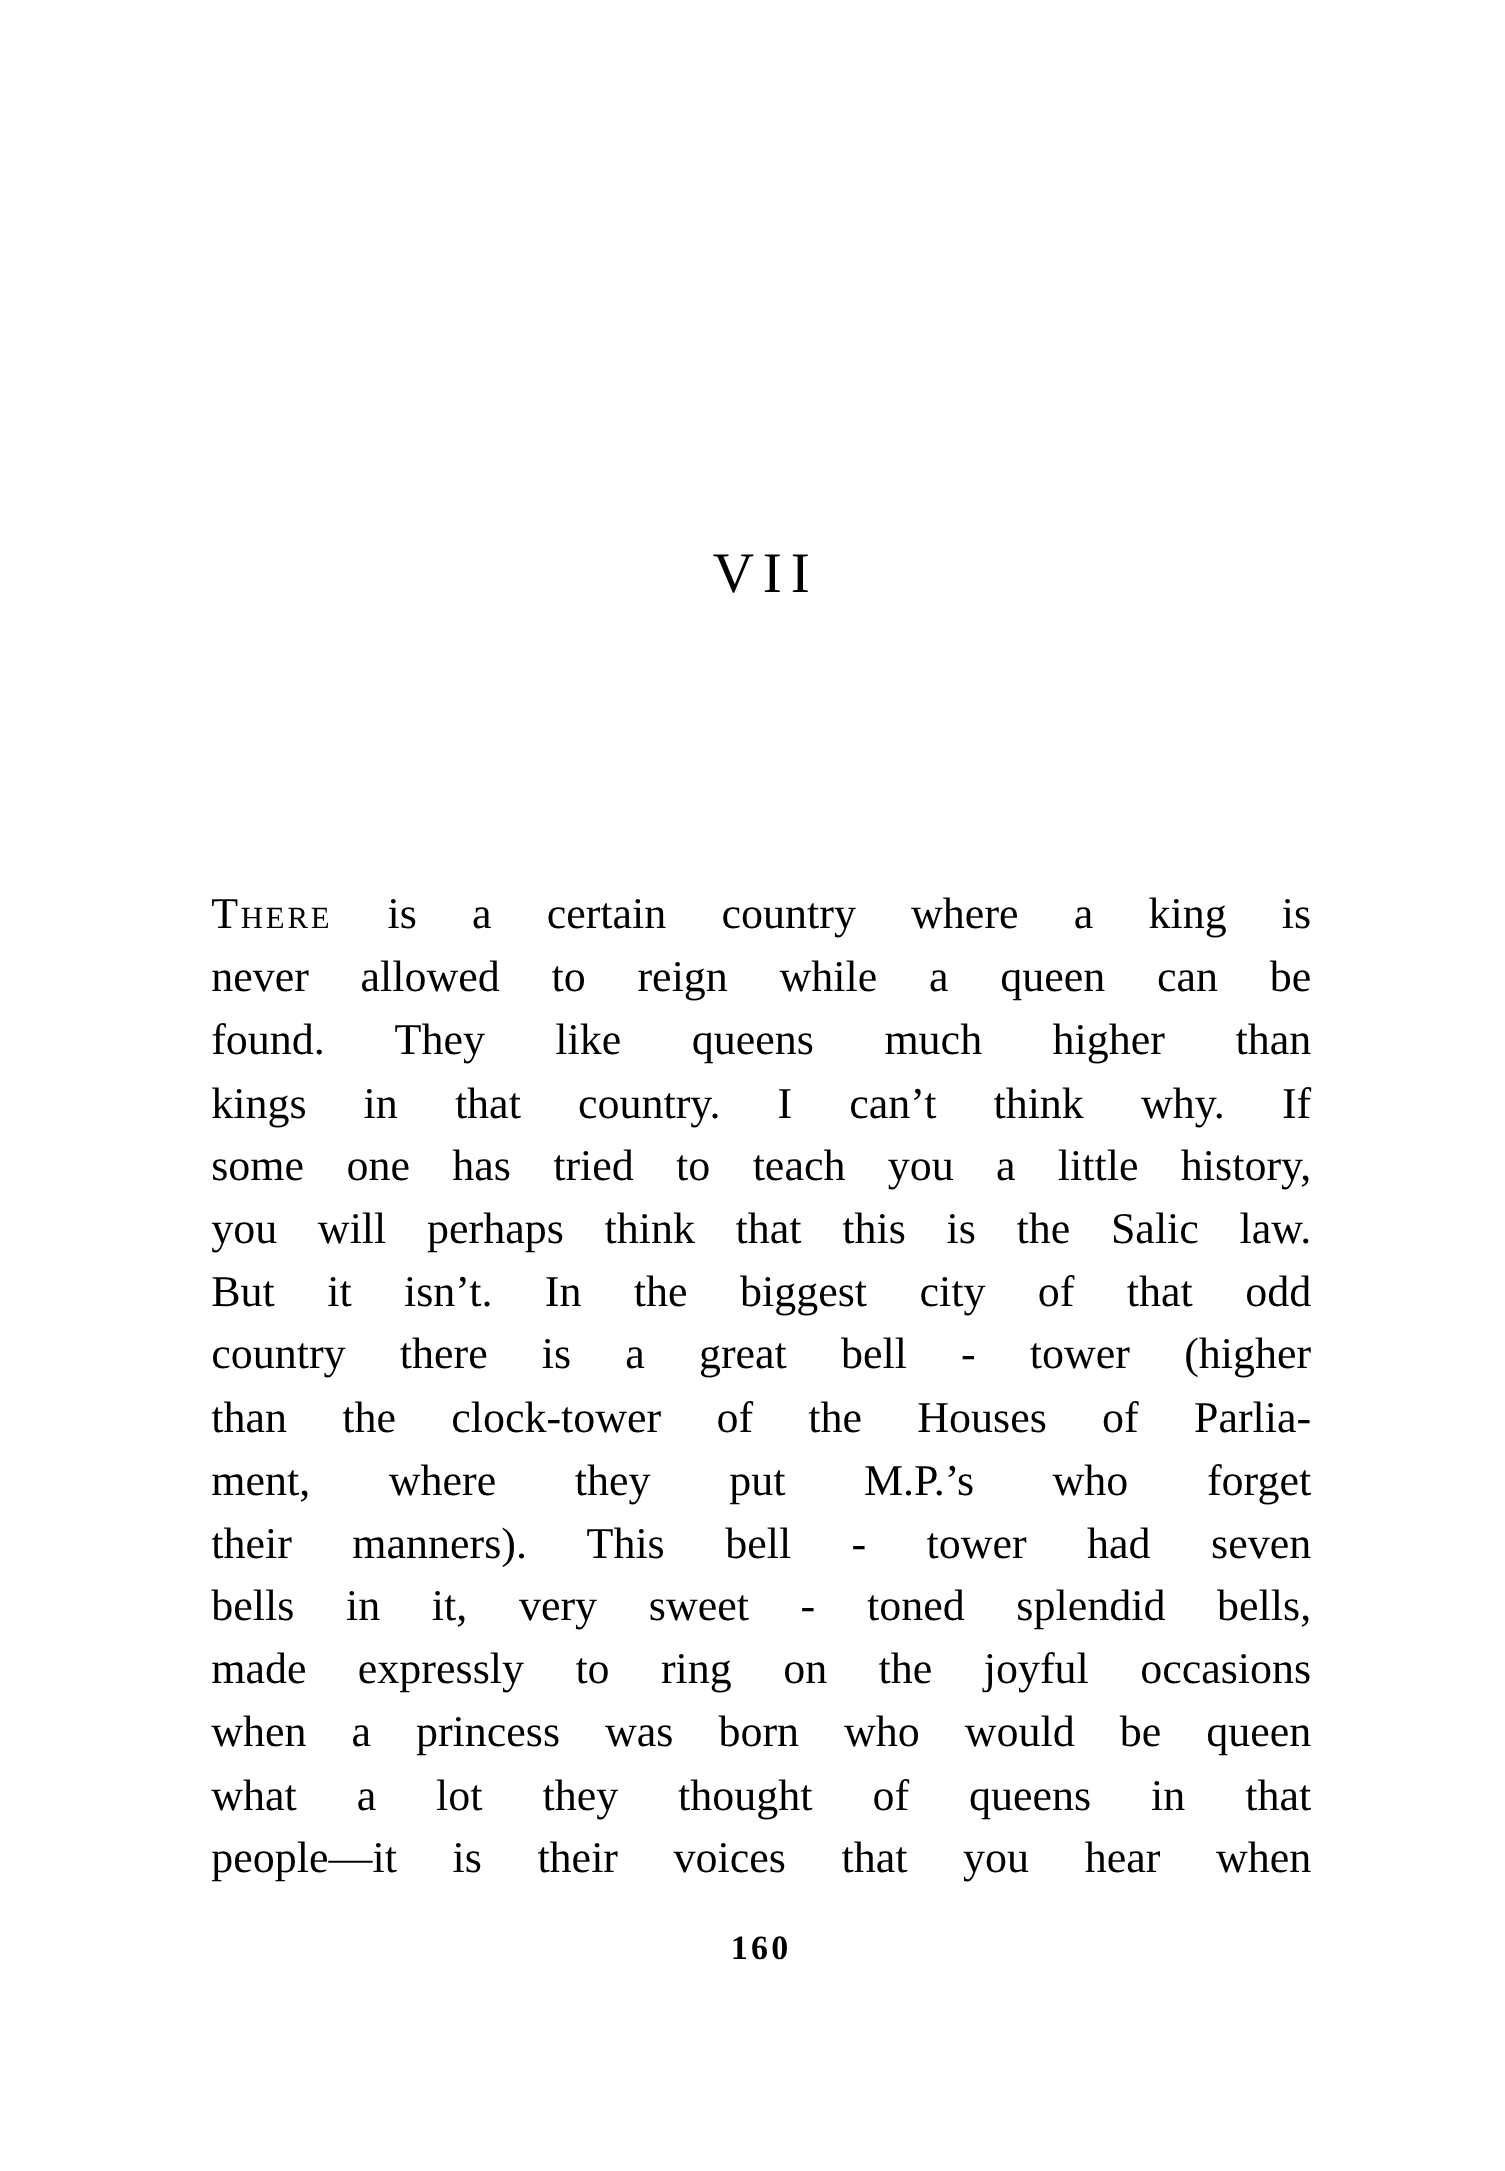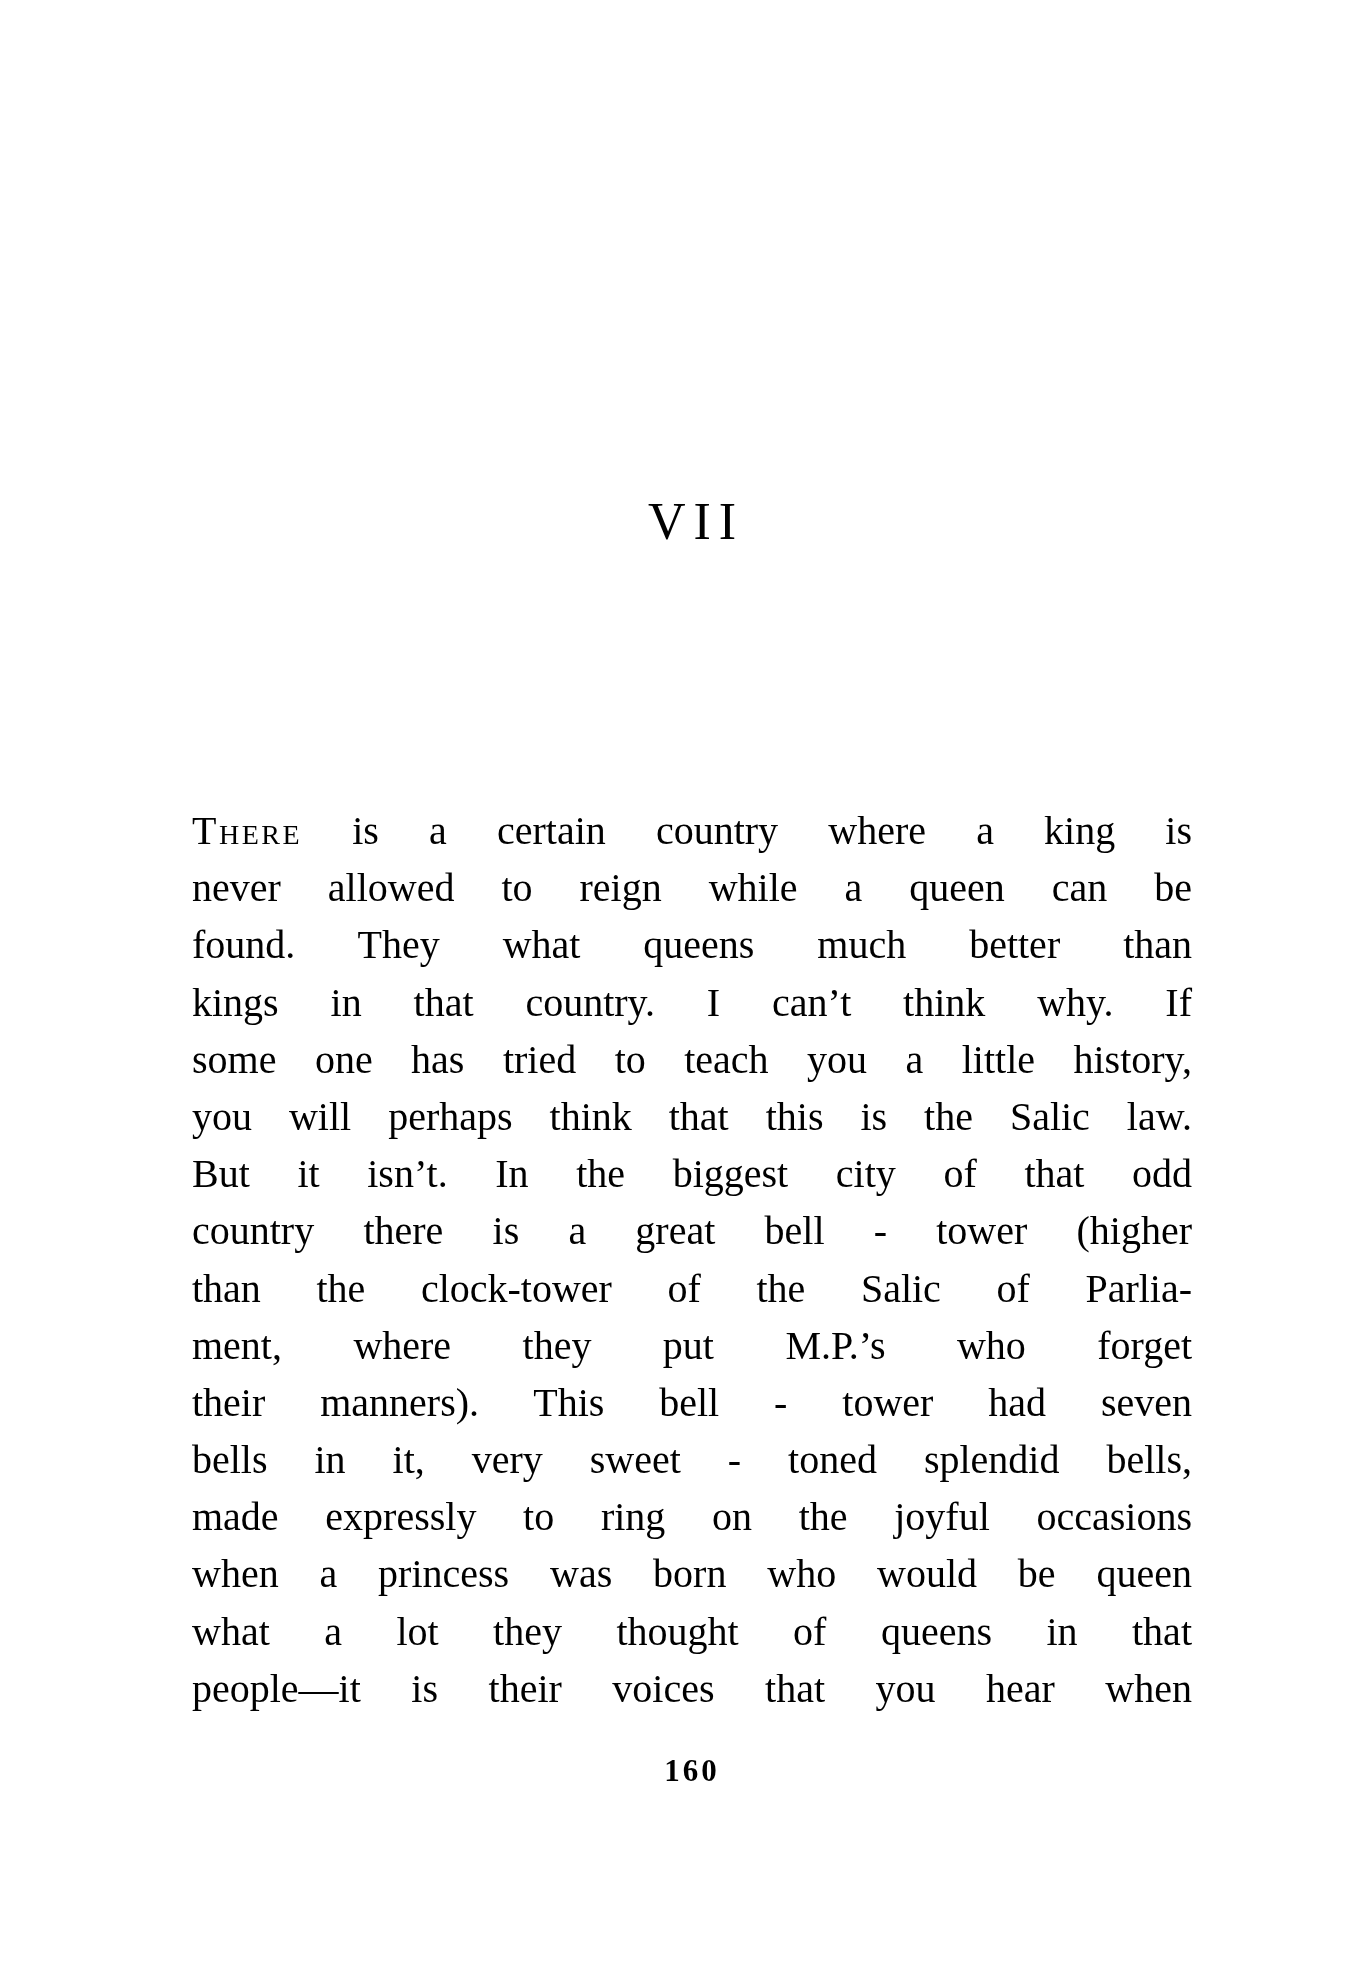--- a/index.html
+++ b/index.html
@@ -84,7 +84,7 @@
   <div class="body-text">
     <div class="body-line"><span class="lead-word">There</span> <span>is a certain country where a king is</span></div>
     <div class="body-line">never allowed to reign while a queen can be</div>
-    <div class="body-line">found.  They what queens much better than</div>
+    <div class="body-line">found.  They like queens much higher than</div>
     <div class="body-line">kings in that country.  I can’t think why.  If</div>
     <div class="body-line">some one has tried to teach you a little history,</div>
     <div class="body-line">you will perhaps think that this is the Salic law.</div>

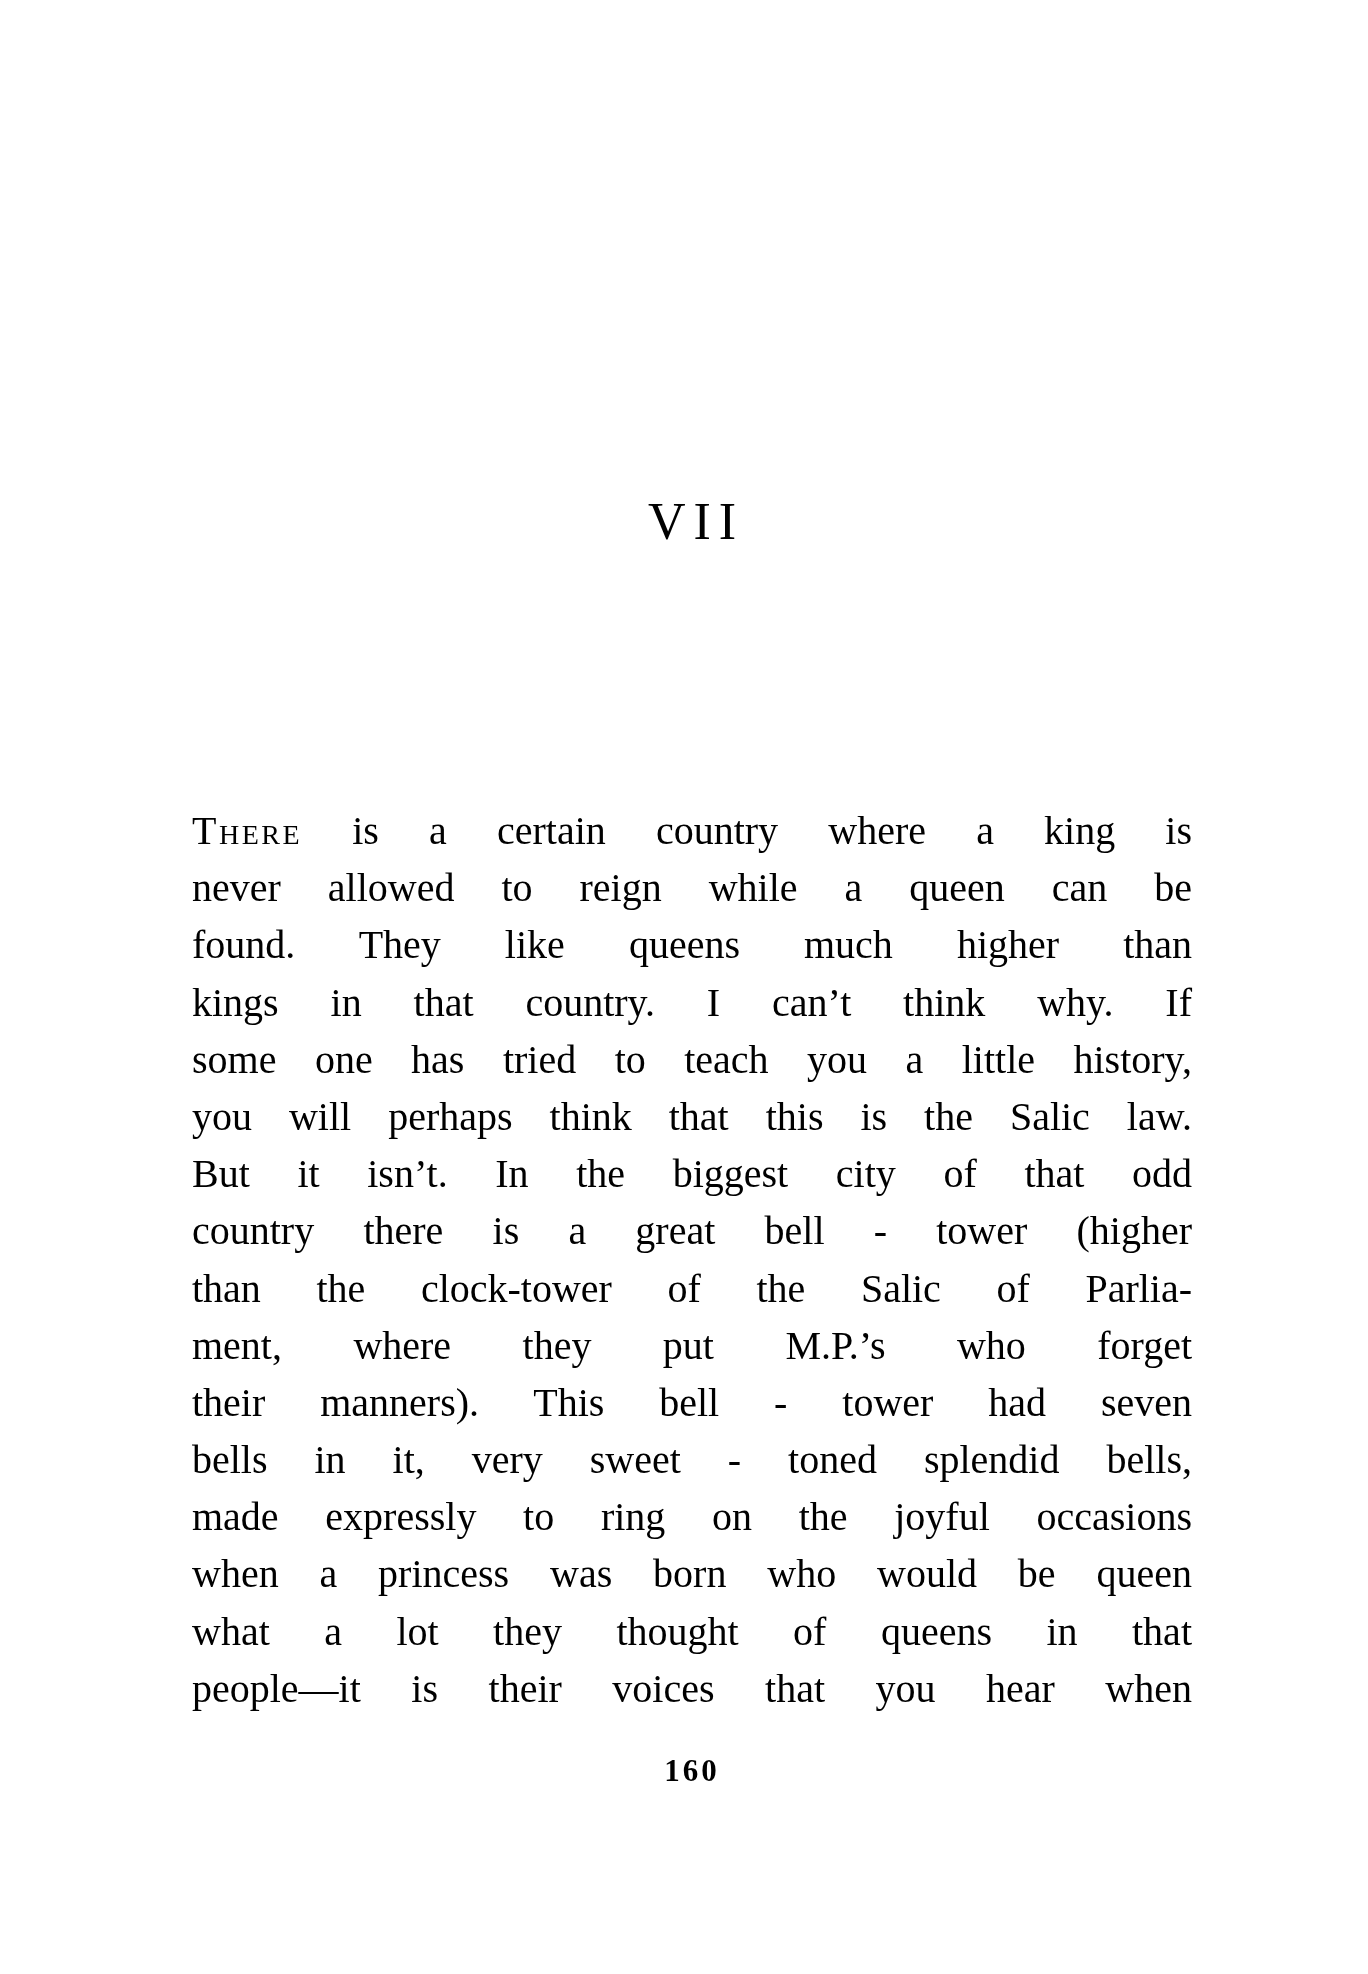--- a/index.html
+++ b/index.html
@@ -90,7 +90,7 @@
     <div class="body-line">you will perhaps think that this is the Salic law.</div>
     <div class="body-line">But it isn’t.  In the biggest city of that odd</div>
     <div class="body-line">country there is a great bell - tower (higher</div>
-    <div class="body-line">than the clock-tower of the Salic of Parlia-</div>
+    <div class="body-line">than the clock-tower of the Houses of Parlia-</div>
     <div class="body-line">ment, where they put M.P.’s who forget</div>
     <div class="body-line">their manners).  This bell - tower had seven</div>
     <div class="body-line">bells in it, very sweet - toned splendid bells,</div>

